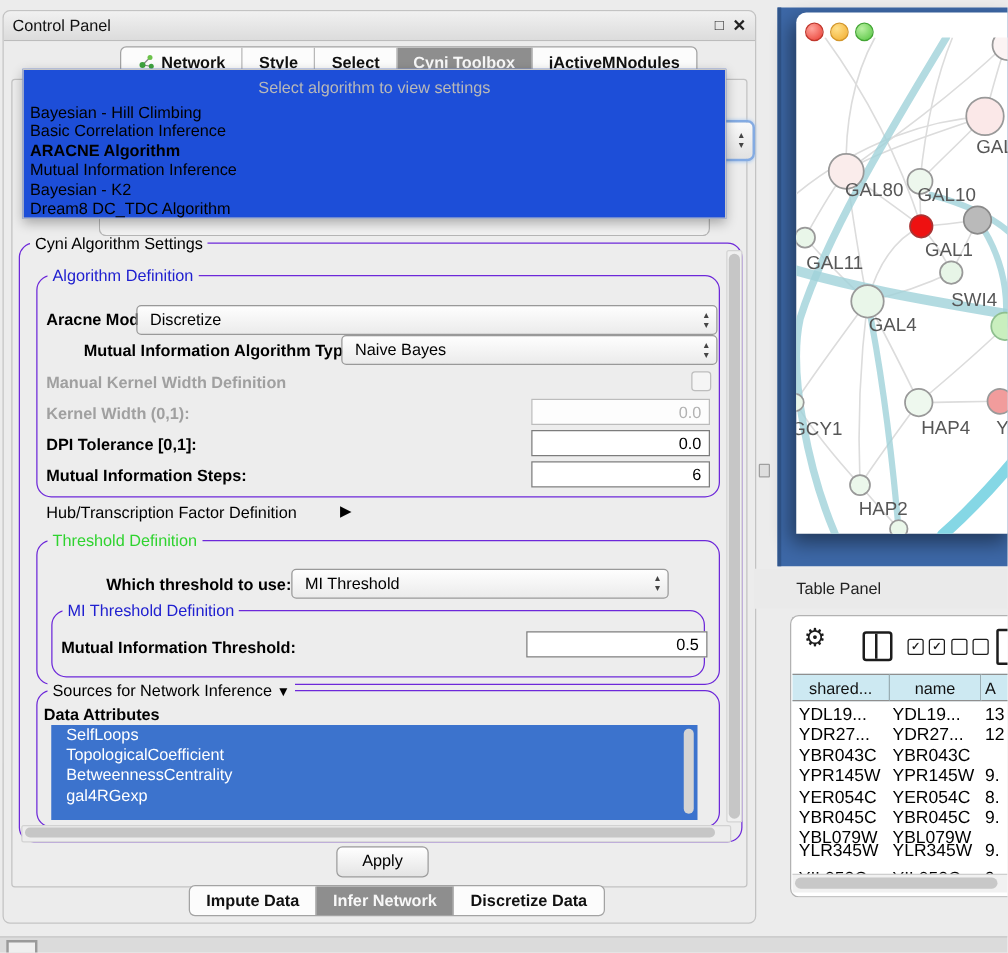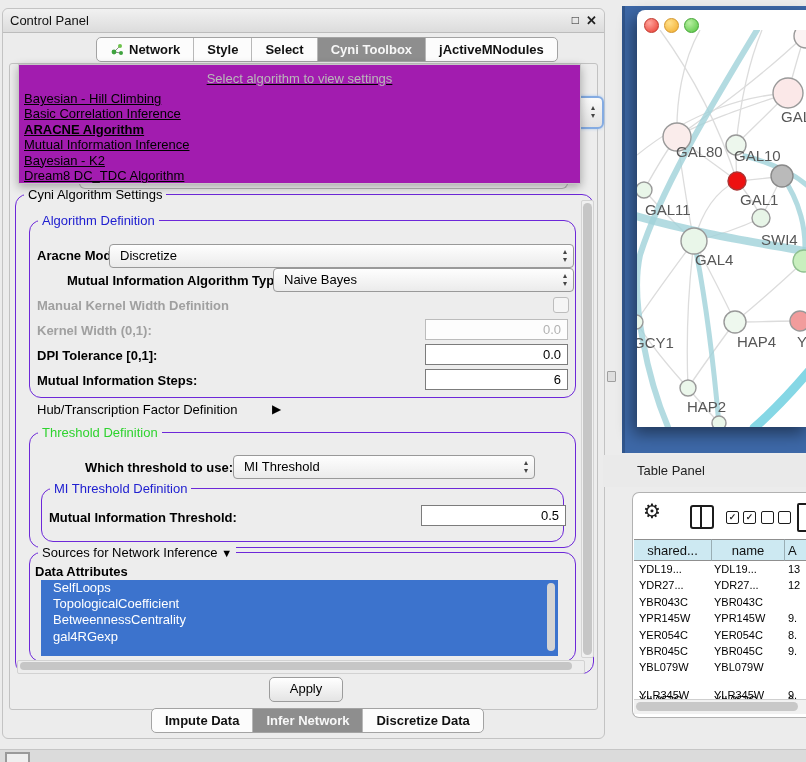--- a/index.html
+++ b/index.html
@@ -79,8 +79,8 @@
   .hub-arrow{position:absolute;font-size:12px;color:#000;}
 
   
-  .dd{position:absolute;left:18px;top:64px;width:561px;height:118px;background:#a21caf;
-      border:1px solid #c6c6c6;box-shadow:0 3px 9px rgba(0,0,0,.3);z-index:40;text-decoration:underline;}
+  .dd{position:absolute;left:18px;top:55px;width:561px;height:118px;background:#1d4ed8;
+      border:1px solid #c6c6c6;box-shadow:0 3px 9px rgba(0,0,0,.3);z-index:40;}
   .dd .ph{height:26px;line-height:28px;text-align:center;font-size:13px;color:#b8b8b8;}
   .dd .it{line-height:15.4px;font-size:13px;color:#000;padding-left:5px;white-space:nowrap;}
   .dd .it.bold{font-weight:bold;}

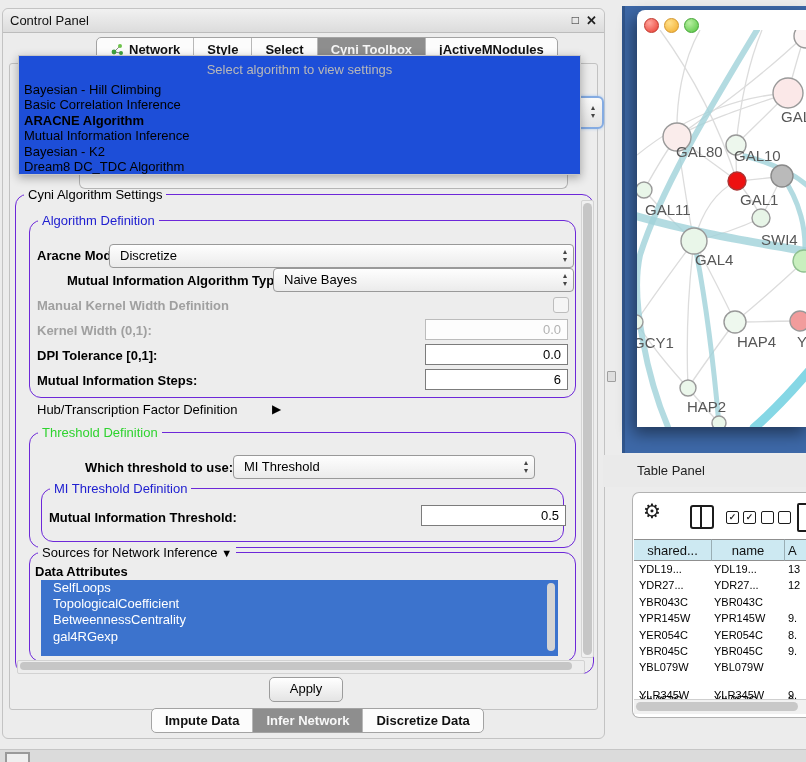--- a/index.html
+++ b/index.html
@@ -120,7 +120,7 @@
   .thead{position:absolute;left:1px;top:46px;height:22px;display:flex;}
   .th{background:#cde9f2;border-top:1px solid #8f8f8f;border-bottom:1px solid #8f8f8f;
       border-right:1px solid #9aaeb4;font-size:13px;text-align:center;line-height:21px;color:#111;overflow:hidden;}
-  .trow{position:absolute;left:0;width:174px;height:16.4px;font-size:11px;color:#000;}
+  .trow{position:absolute;left:0;width:174px;height:16.4px;font-size:14px;color:#000;}
   .trow span{position:absolute;top:1px;white-space:nowrap;}
   .t-c1{left:6px;} .t-c2{left:81px;} .t-c3{left:155px;}
   .t-hscroll{position:absolute;left:1px;top:206px;width:172px;height:14px;background:#f1f1f1;border-top:1px solid #cfcfcf;}

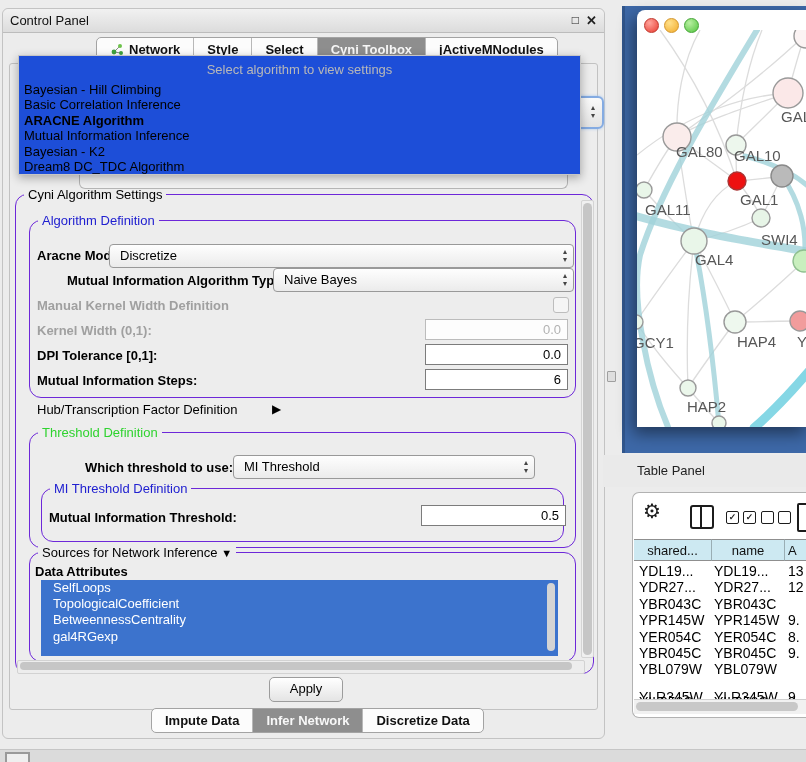--- a/index.html
+++ b/index.html
@@ -420,7 +420,7 @@
         <span class="t-c2">YBL079W</span>
         <span class="t-c3"></span>
       </div>
-    <div class="trow" style="top:195px;">
+    <div class="trow" style="top:178px;">
         <span class="t-c1">YLR345W</span>
         <span class="t-c2">YLR345W</span>
         <span class="t-c3">9.</span>

